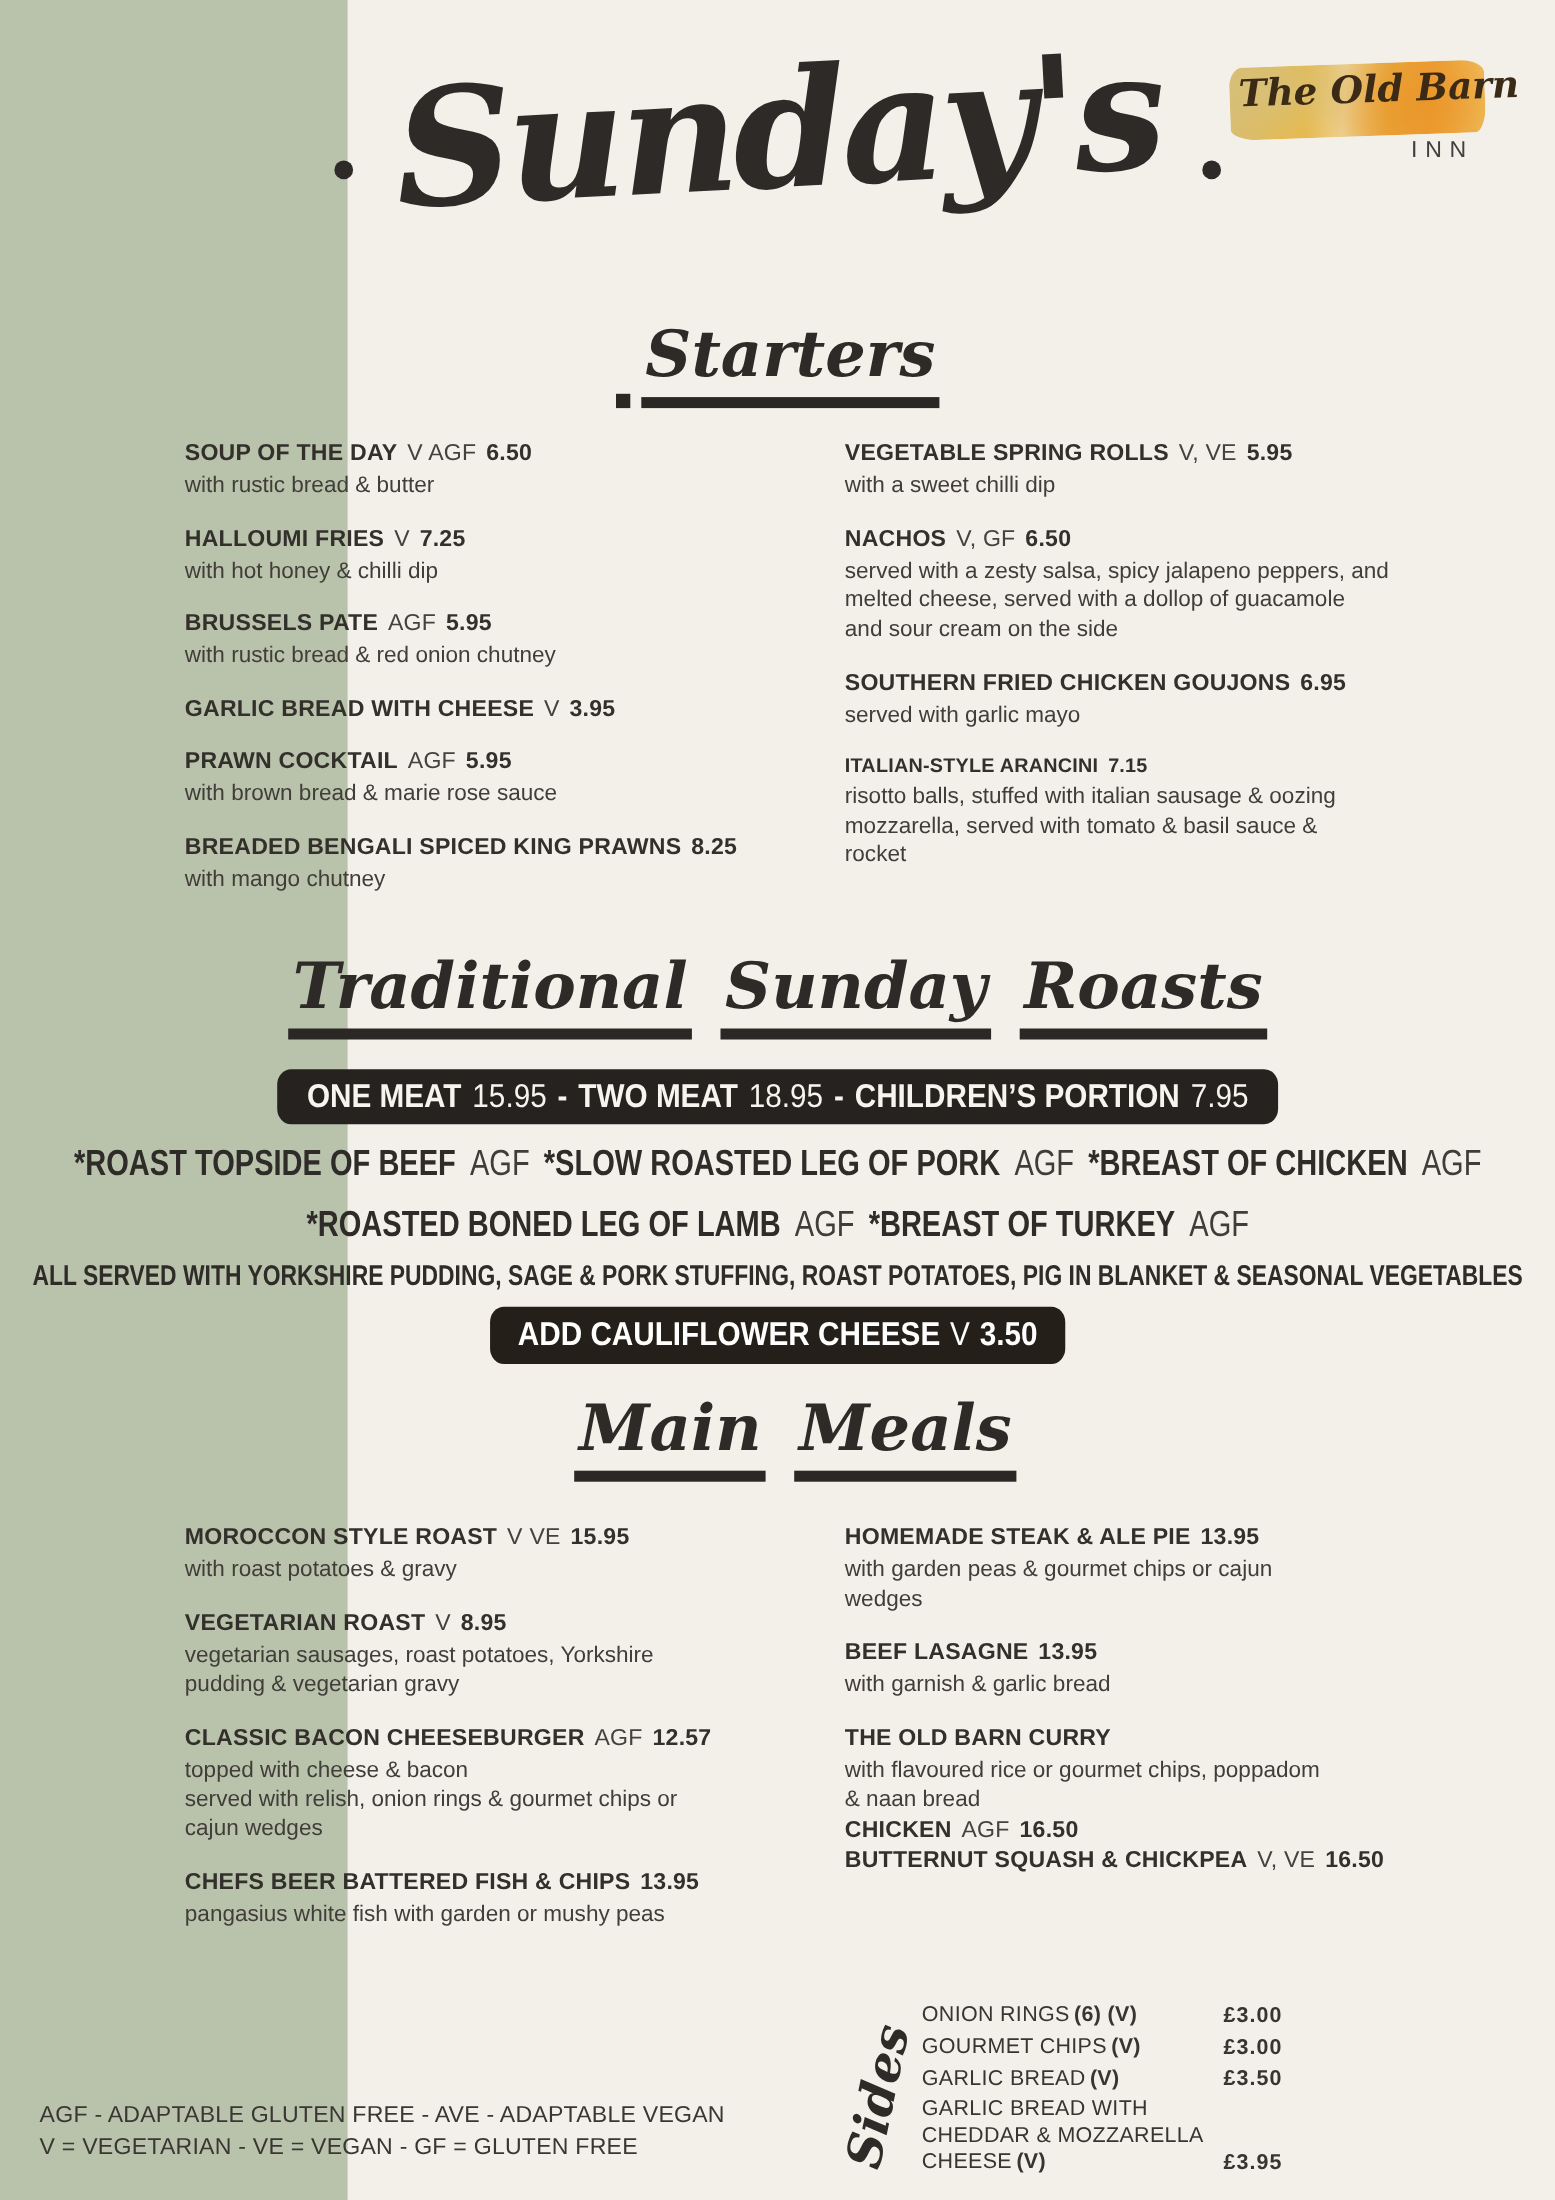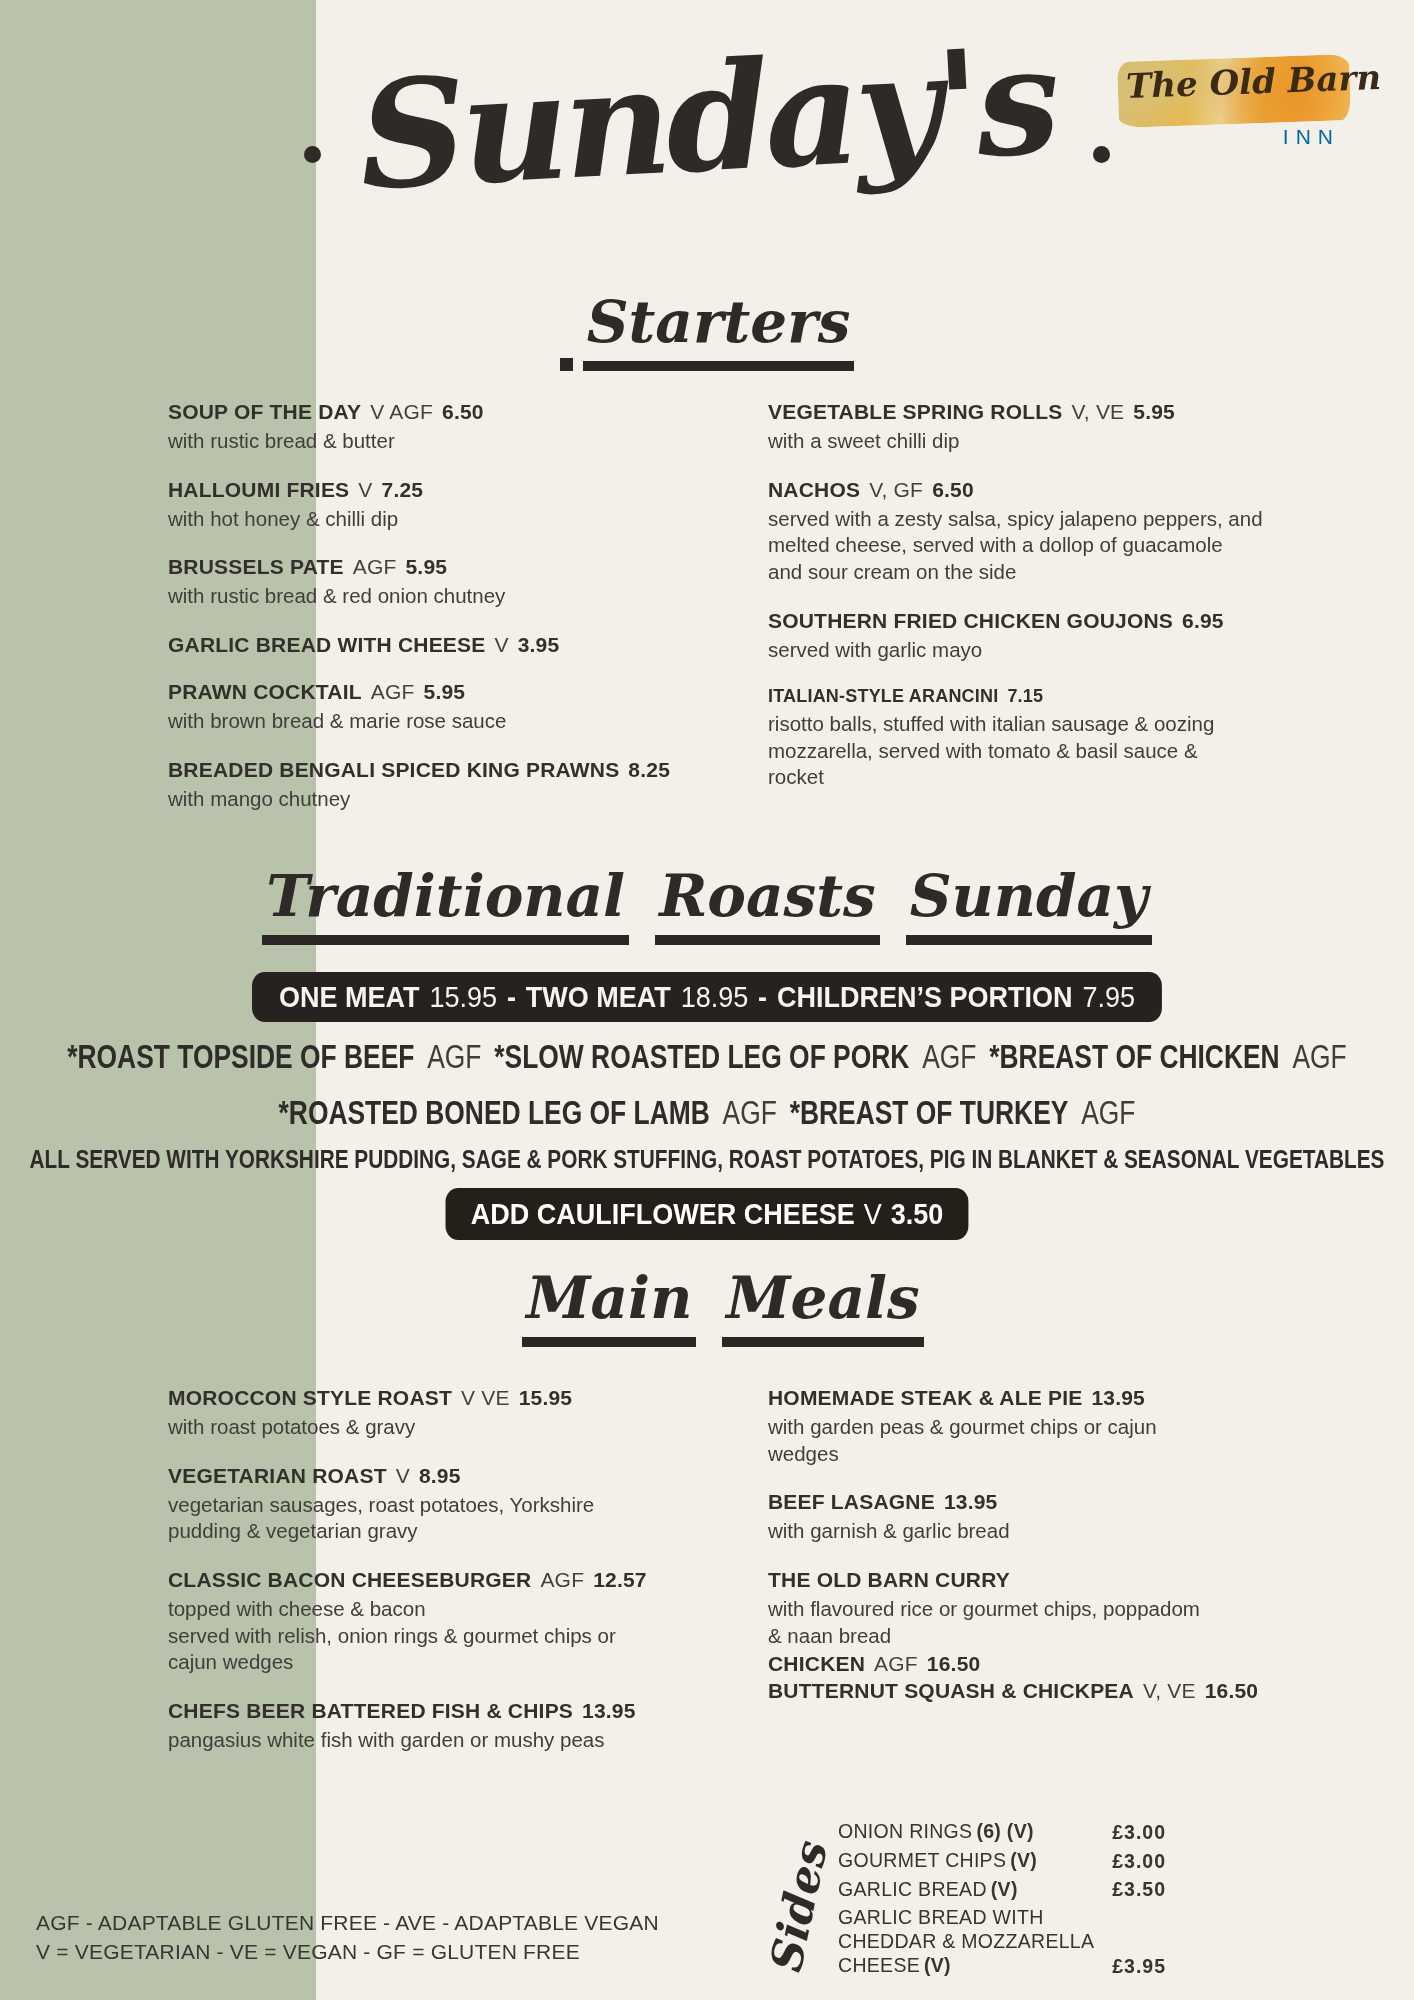--- a/index.html
+++ b/index.html
@@ -77,7 +77,7 @@
     font-family:"DejaVu Serif", serif;font-style:italic;font-weight:700;
     font-size:34px;color:#3a2a16;transform:rotate(-2deg);letter-spacing:0px;white-space:nowrap;
   }
-  .logo-inn{position:absolute;right:18px;bottom:0;font-size:21px;letter-spacing:7px;color:#0369a1;font-weight:400;}
+  .logo-inn{position:absolute;right:18px;bottom:0;font-size:21px;letter-spacing:7px;color:#404040;font-weight:400;}
 
   
   .sides{position:absolute;left:748px;top:1820px;width:430px;}

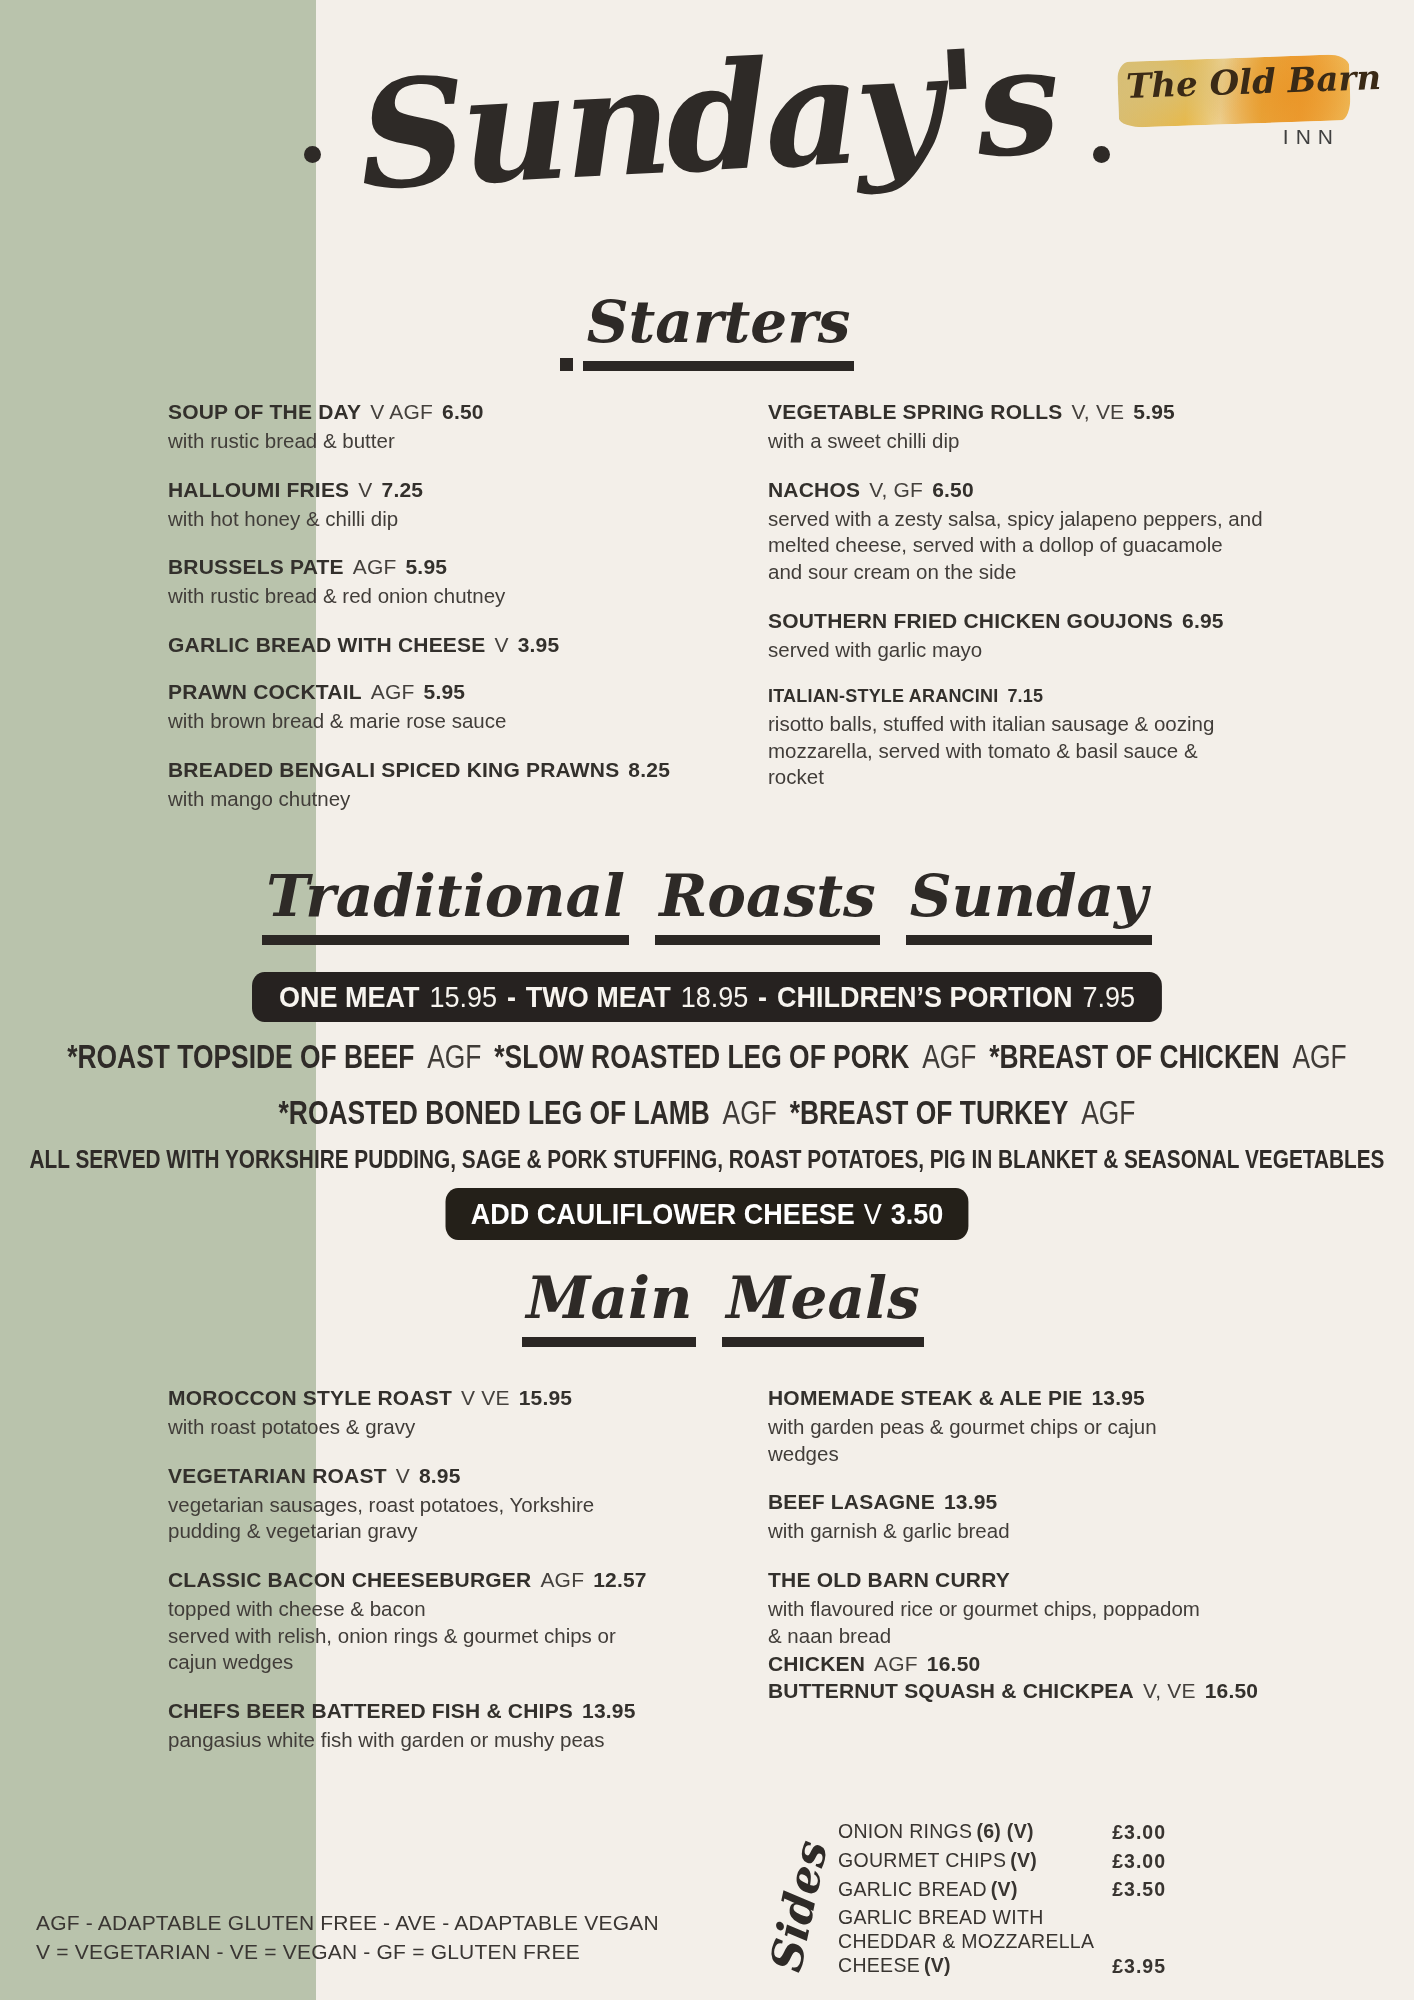--- a/index.html
+++ b/index.html
@@ -211,8 +211,8 @@
 
   <div class="section-heading heading-roasts">
     <span class="script sh-word">Traditional</span>
+    <span class="script sh-word">Sunday</span>
     <span class="script sh-word">Roasts</span>
-    <span class="script sh-word">Sunday</span>
   </div>
 
   <div class="banner">

